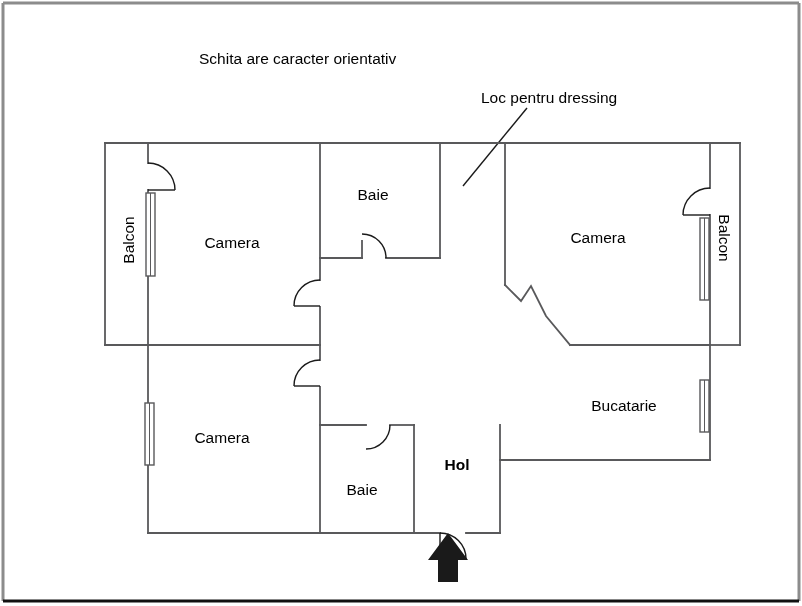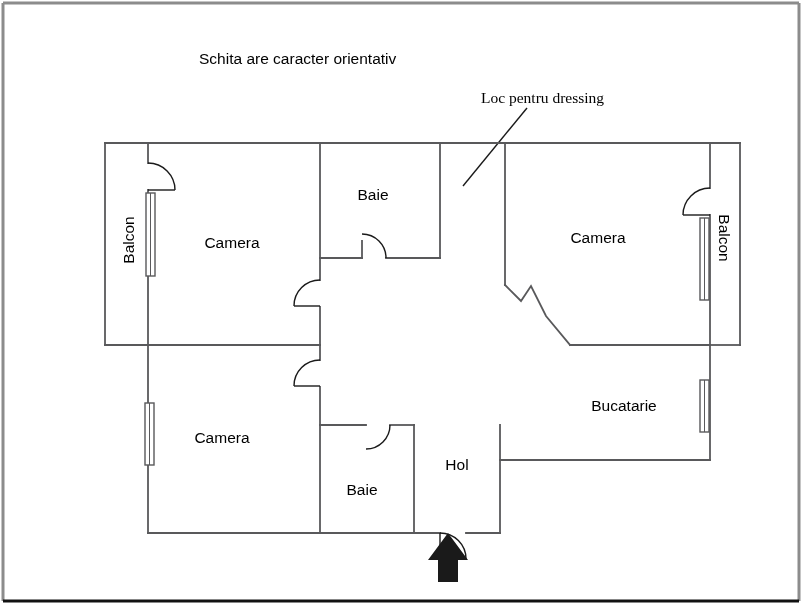--- a/index.html
+++ b/index.html
@@ -169,7 +169,7 @@
 
   <div class="lbl title-label" style="left:199px; top:51px;">Schita are caracter orientativ</div>
 
-  <div class="lbl note-label" style="left:481px; top:90px;font-family:Liberation Serif, serif;">Loc pentru dressing</div>
+  <div class="lbl note-label" style="left:481px; top:90px;">Loc pentru dressing</div>
 
   <div class="lbl room-label vert-up" style="left:129px; top:240px;">Balcon</div>
 

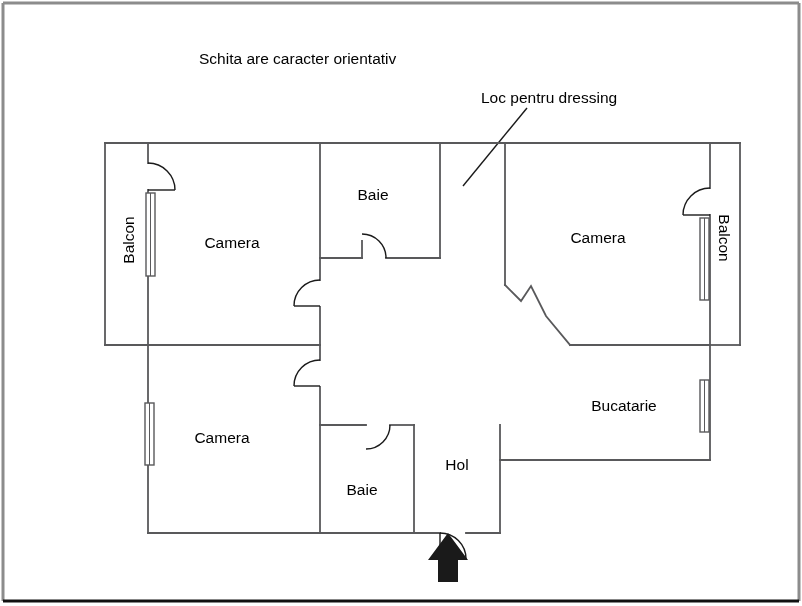--- a/index.html
+++ b/index.html
@@ -185,7 +185,7 @@
 
   <div class="lbl room-label" style="left:362px; top:490px;">Baie</div>
 
-  <div class="lbl room-label" style="left:457px; top:465px;">Hol</div>
+  <div class="lbl room-label" style="left:457px; top:465px;font-weight:bold;">Hol</div>
 
   <div class="lbl room-label" style="left:624px; top:406px;">Bucatarie</div>
 

